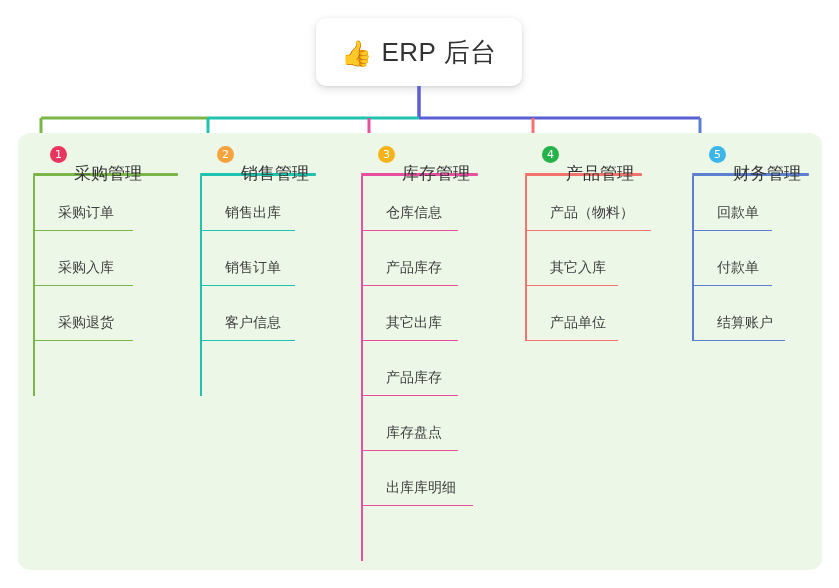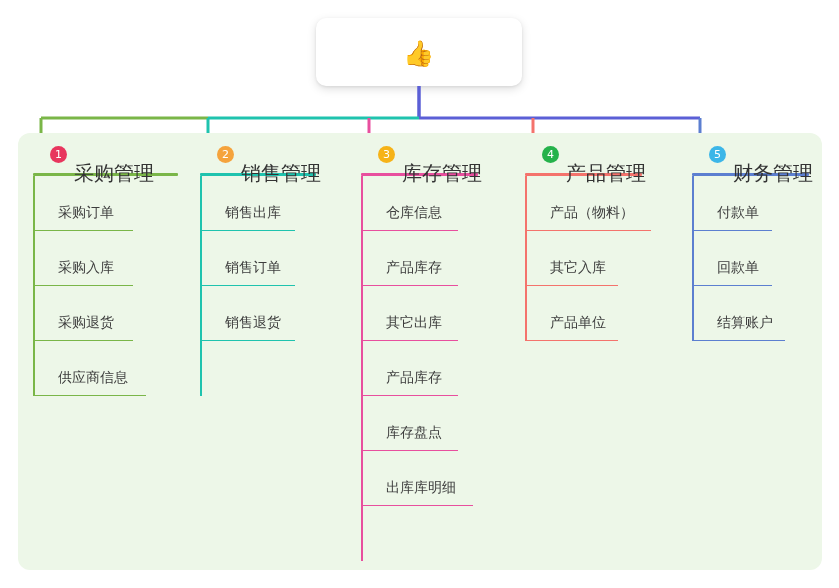--- a/index.html
+++ b/index.html
@@ -146,6 +146,7 @@
 
   <div class="root-card">
     <span class="root-emoji">👍</span>
+    <span class="root-title">ERP 后台</span>
   </div>
 
   <svg class="connectors" width="839" height="588" viewBox="0 0 839 588" xmlns="http://www.w3.org/2000/svg">

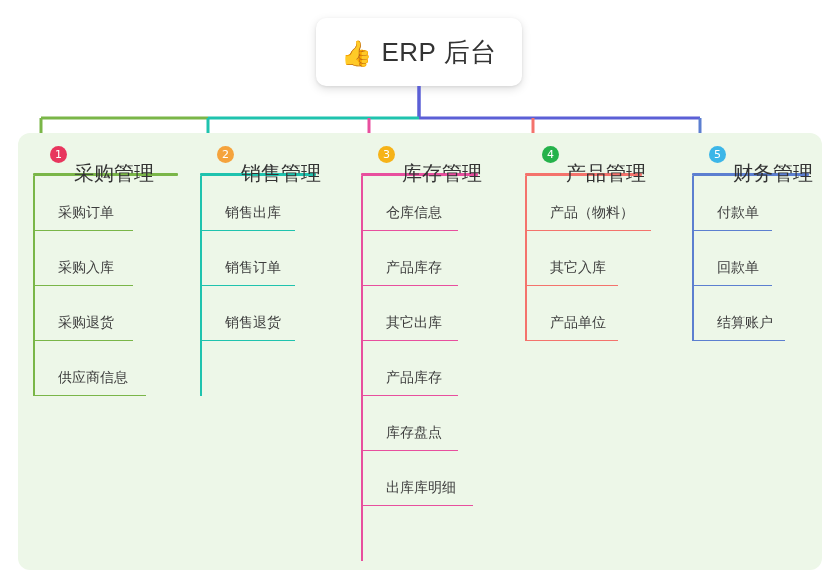--- a/index.html
+++ b/index.html
@@ -96,7 +96,7 @@
     flex: 0 0 auto;
   }
   .head-label {
-    font-size: 20px;
+    font-size: 17px;
     color: #333333;
     white-space: nowrap;
     margin-top: 39px;

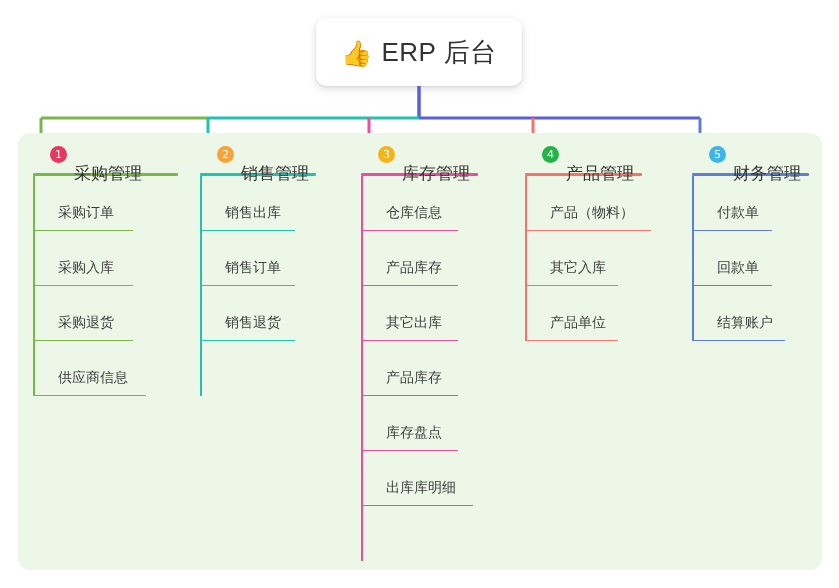--- a/index.html
+++ b/index.html
@@ -279,14 +279,14 @@
         <div class="leaves">
           <div class="spine" style="background: rgb(92, 127, 208); height: 165px;"></div>
           <div class="leaf">
+            <span class="leaf-label">回款单</span>
+            <div class="leaf-rule" style="background: rgb(92, 127, 208); width: 80px;"></div>
+          </div>
+          <div class="leaf">
             <span class="leaf-label">付款单</span>
             <div class="leaf-rule" style="background: rgb(92, 127, 208); width: 80px;"></div>
           </div>
           <div class="leaf">
-            <span class="leaf-label">回款单</span>
-            <div class="leaf-rule" style="background: rgb(92, 127, 208); width: 80px;"></div>
-          </div>
-          <div class="leaf">
             <span class="leaf-label">结算账户</span>
             <div class="leaf-rule" style="background: rgb(92, 127, 208); width: 93px;"></div>
           </div>

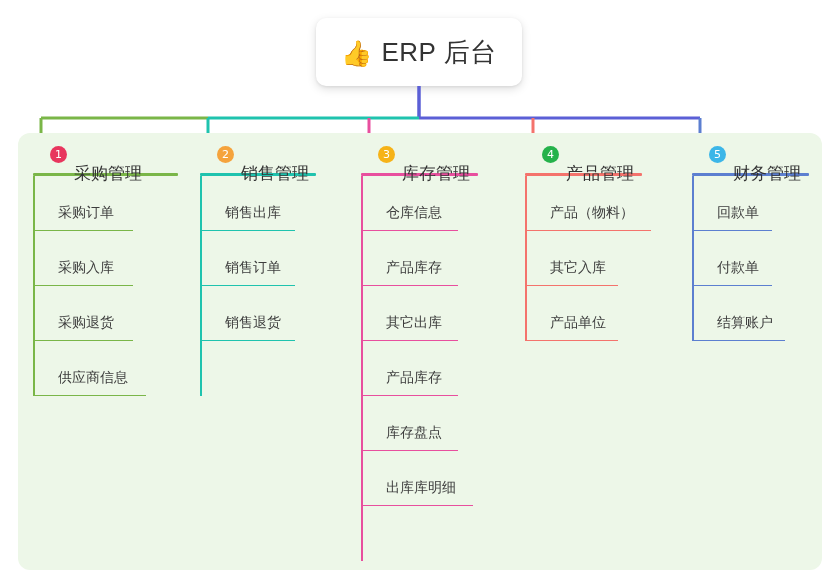--- a/index.html
+++ b/index.html
@@ -209,7 +209,7 @@
             <div class="leaf-rule" style="background: rgb(31, 195, 174); width: 95px;"></div>
           </div>
           <div class="leaf">
-            <span class="leaf-label">销售退货</span>
+            <span class="leaf-label">客户信息</span>
             <div class="leaf-rule" style="background: rgb(31, 195, 174); width: 95px;"></div>
           </div>
         </div>

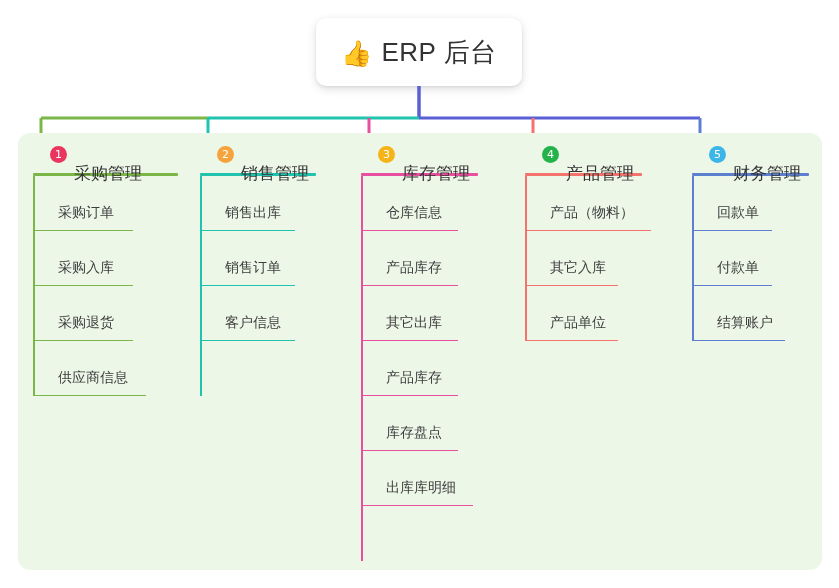--- a/index.html
+++ b/index.html
@@ -186,10 +186,6 @@
             <span class="leaf-label">采购退货</span>
             <div class="leaf-rule" style="background: rgb(122, 182, 72); width: 100px;"></div>
           </div>
-          <div class="leaf">
-            <span class="leaf-label">供应商信息</span>
-            <div class="leaf-rule" style="background: rgb(122, 182, 72); width: 113px;"></div>
-          </div>
         </div>
       </div>
       <div class="col" style="left: 200px;">

